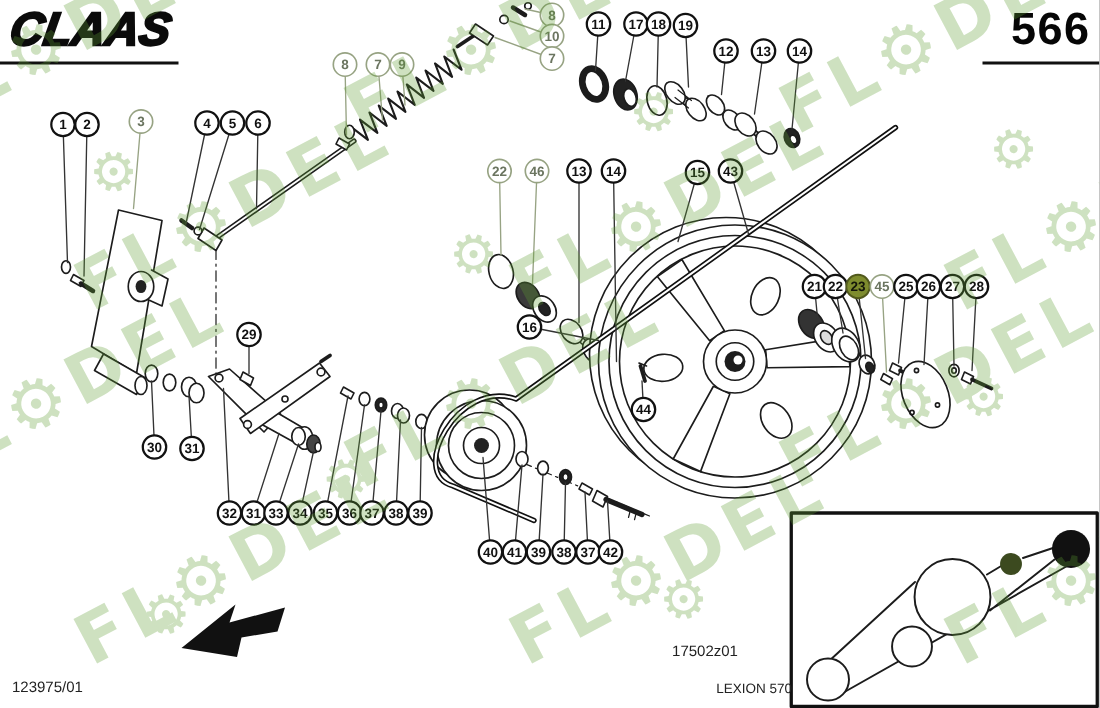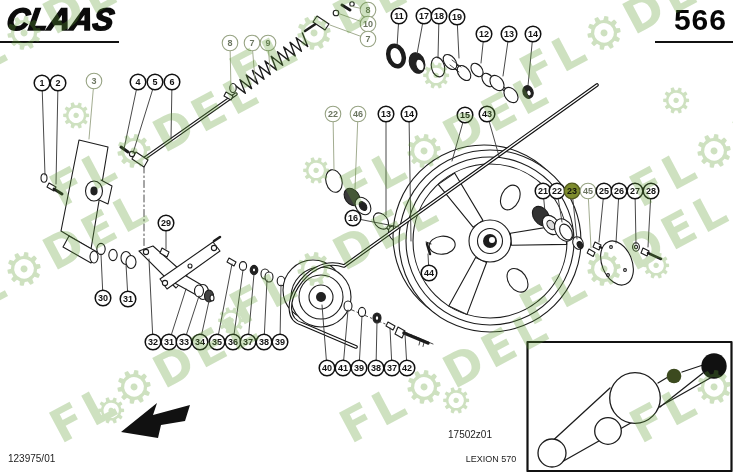--- a/index.html
+++ b/index.html
@@ -16,7 +16,7 @@
   .doc-ref{position:absolute;left:8px;top:453px;font-size:10px;color:#222;z-index:3;}
   .drawing-ref{position:absolute;left:420px;top:429px;width:100px;text-align:center;
                font-size:10px;color:#222;z-index:3;}
-  .model-ref{position:absolute;left:441px;top:454px;width:100px;text-align:center;
+  .model-ref{position:absolute;left:428px;top:454px;width:100px;text-align:right;
              font-size:9px;color:#222;z-index:3;}
   #diagram{position:absolute;left:0;top:0;z-index:2;}
   .wm{position:absolute;inset:0;z-index:6;opacity:.30;pointer-events:none;overflow:hidden;}

